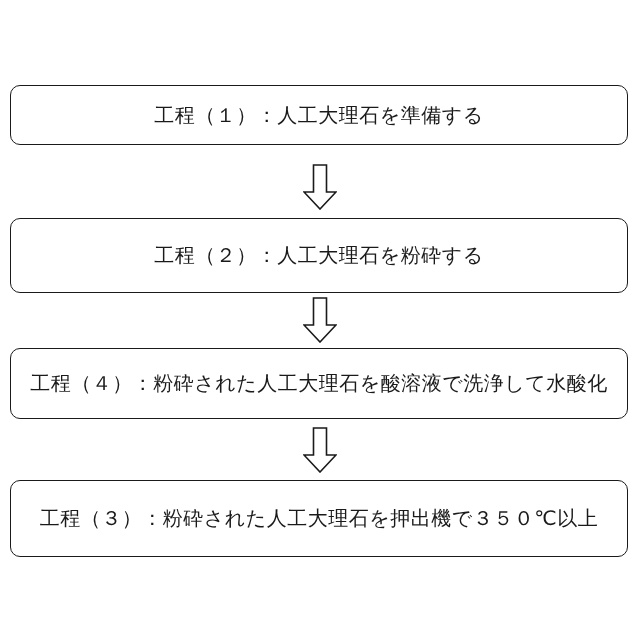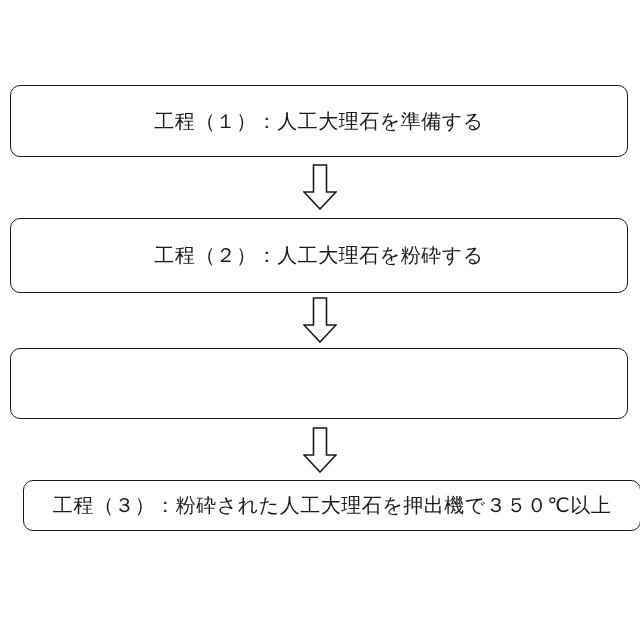--- a/index.html
+++ b/index.html
@@ -37,7 +37,7 @@
     font-weight: 500;
     white-space: nowrap;
   }
-  .box-1 { top: 85px;  height: 72px; }
+  .box-1 { top: 85px;  height: 60px; }
   .box-2 { top: 218px; height: 75px; justify-content: center; }
   .box-3 { top: 348px; height: 71px; }
   .box-4 { top: 480px; height: 51px; margin-left: 13px; }

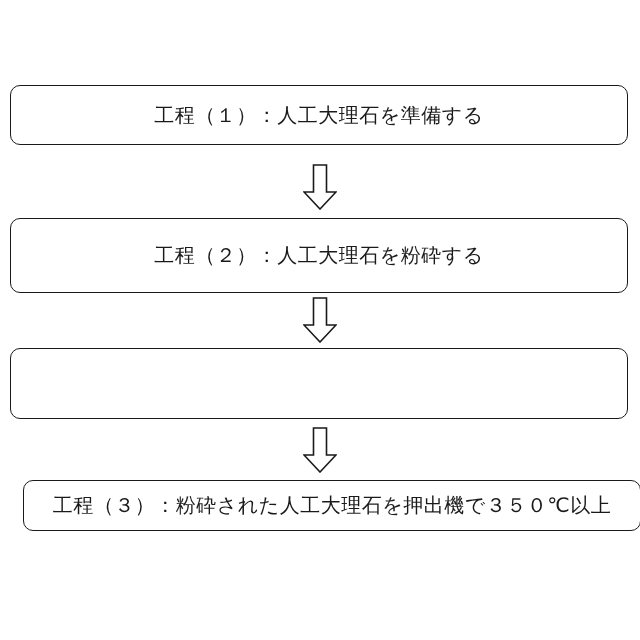--- a/index.html
+++ b/index.html
@@ -75,6 +75,7 @@
   </svg>
 
   <div class="flow-box box-3">
+    <div class="line">工程（４）：粉砕された人工大理石を酸溶液で洗浄して水酸化</div>
   </div>
 
   <svg class="down-arrow arrow-3" viewBox="0 0 34 46" xmlns="http://www.w3.org/2000/svg">

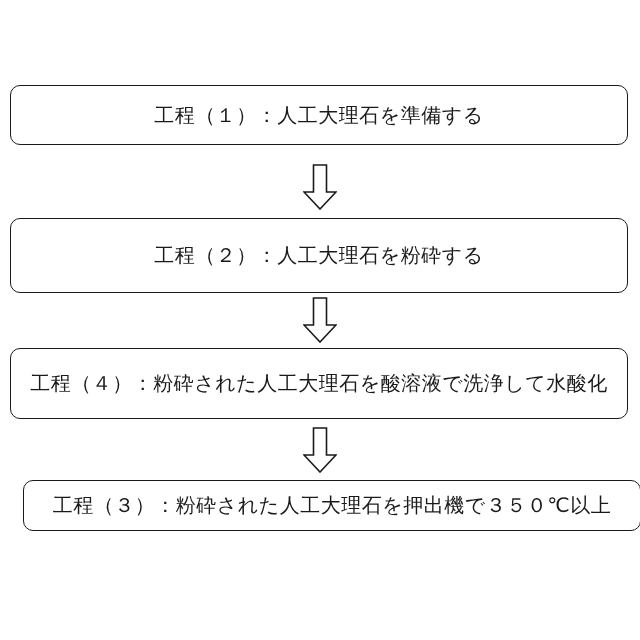--- a/index.html
+++ b/index.html
@@ -40,7 +40,7 @@
   .box-1 { top: 85px;  height: 60px; }
   .box-2 { top: 218px; height: 75px; justify-content: center; }
   .box-3 { top: 348px; height: 71px; }
-  .box-4 { top: 480px; height: 51px; margin-left: 13px; }
+  .box-4 { top: 480px; height: 77px; }
   .down-arrow {
     position: absolute;
     left: 303px;

